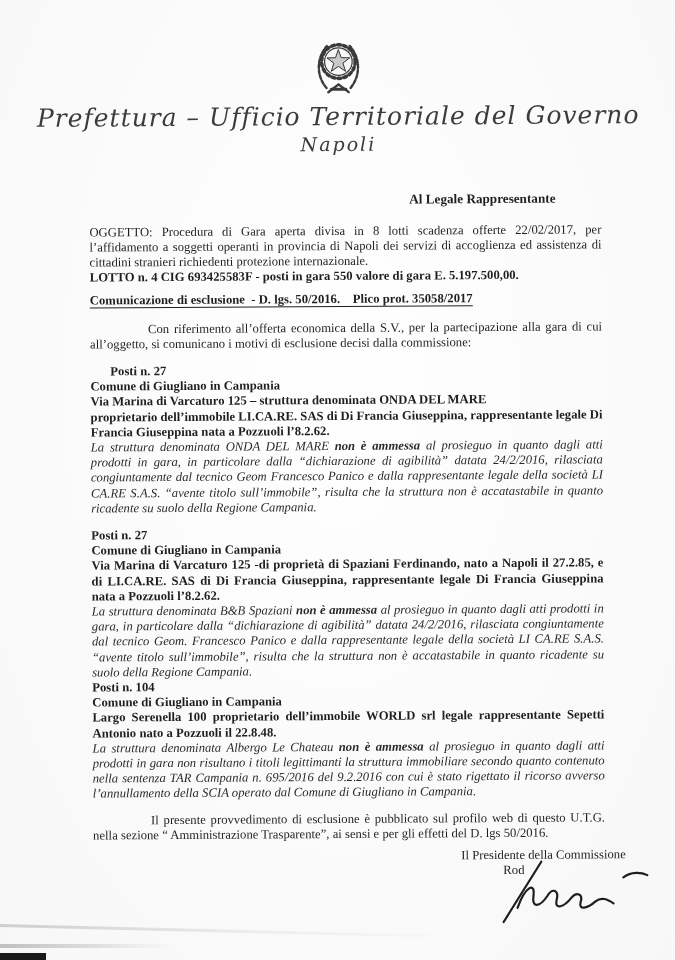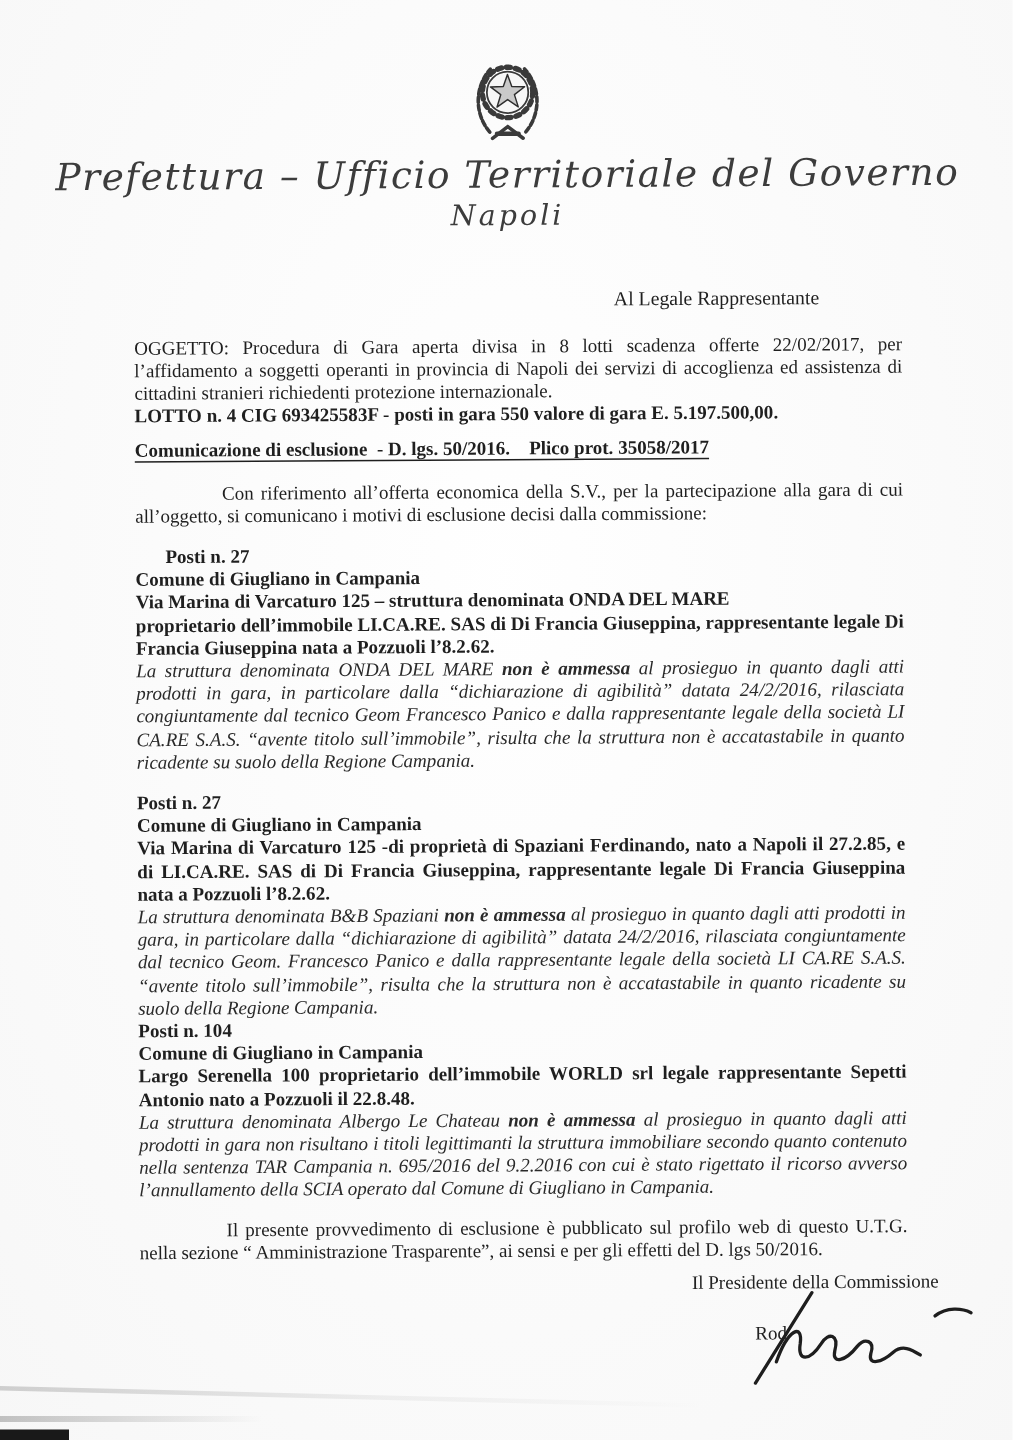--- a/index.html
+++ b/index.html
@@ -34,7 +34,7 @@
   p{margin:0;}
 
   .recipient{margin-left:320px;margin-top:35px;}
-  .recipient div{font-weight:normal;font-size:13.2px;line-height:16.5px;}
+  .recipient div{font-weight:bold;font-size:13.2px;line-height:16.5px;}
 
   .subject{margin-top:15px;}
   .comunic{

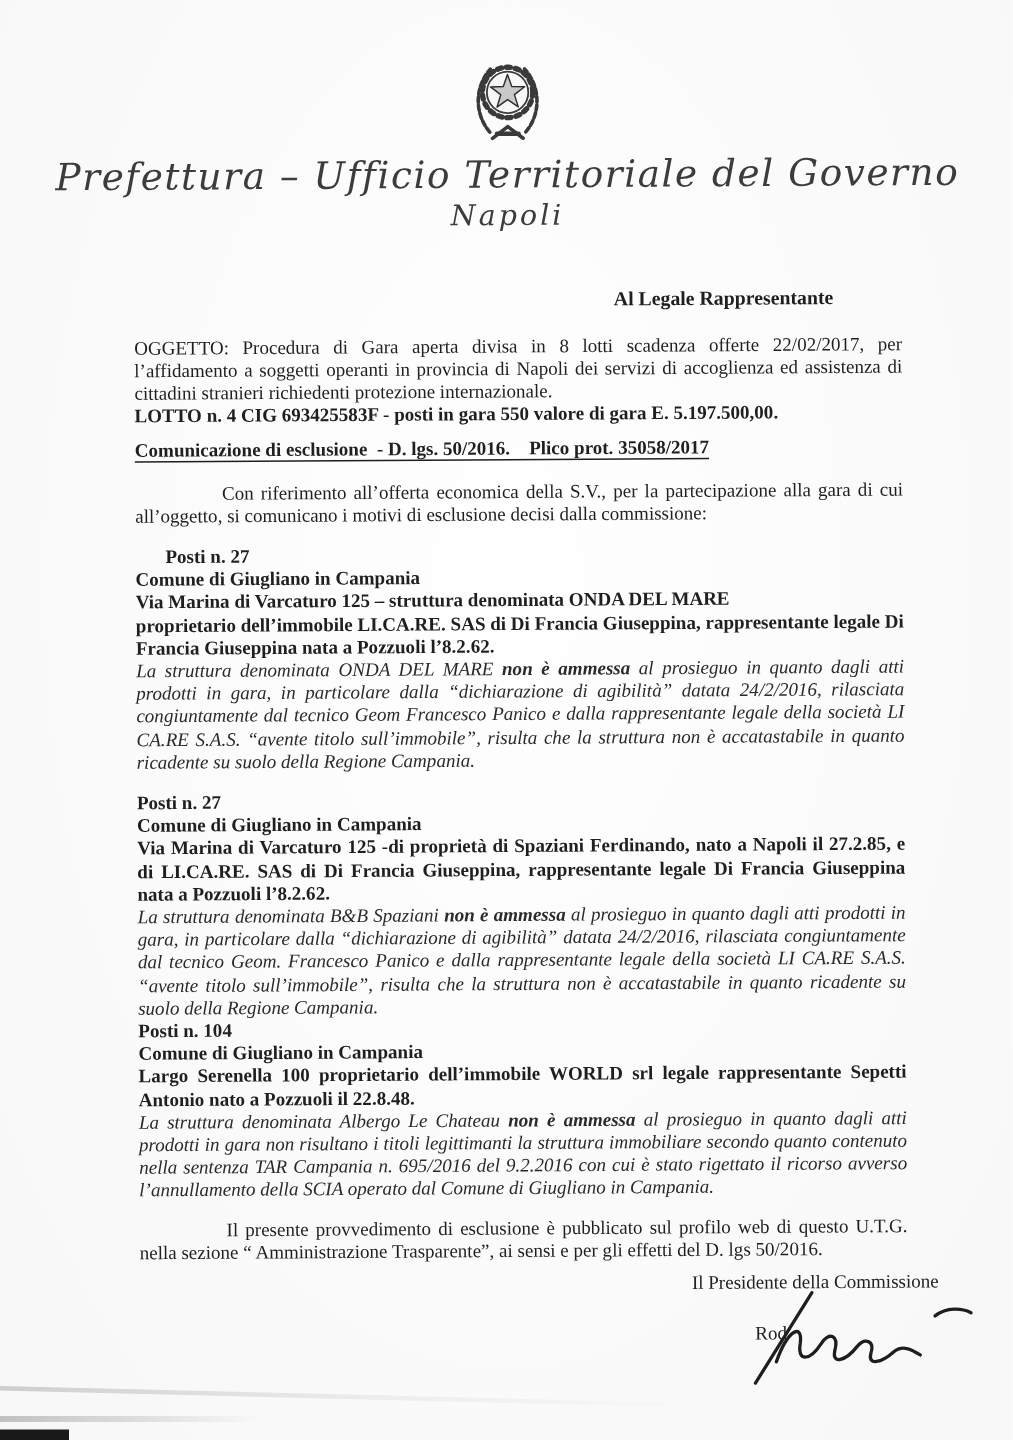--- a/index.html
+++ b/index.html
@@ -51,7 +51,7 @@
 
   .sig{margin-left:368px;margin-top:7px;width:230px;text-align:left;position:relative;height:78px;}
   .sig-title{font-size:12.7px;line-height:15px;color:#222;}
-  .sig-name{position:absolute;left:42px;top:15px;font-size:12.7px;color:#222;margin-top:19px;}
+  .sig-name{position:absolute;left:42px;top:15px;font-size:12.7px;color:#222;}
   .sig-scribble{position:absolute;left:28px;top:8px;}
 
   

